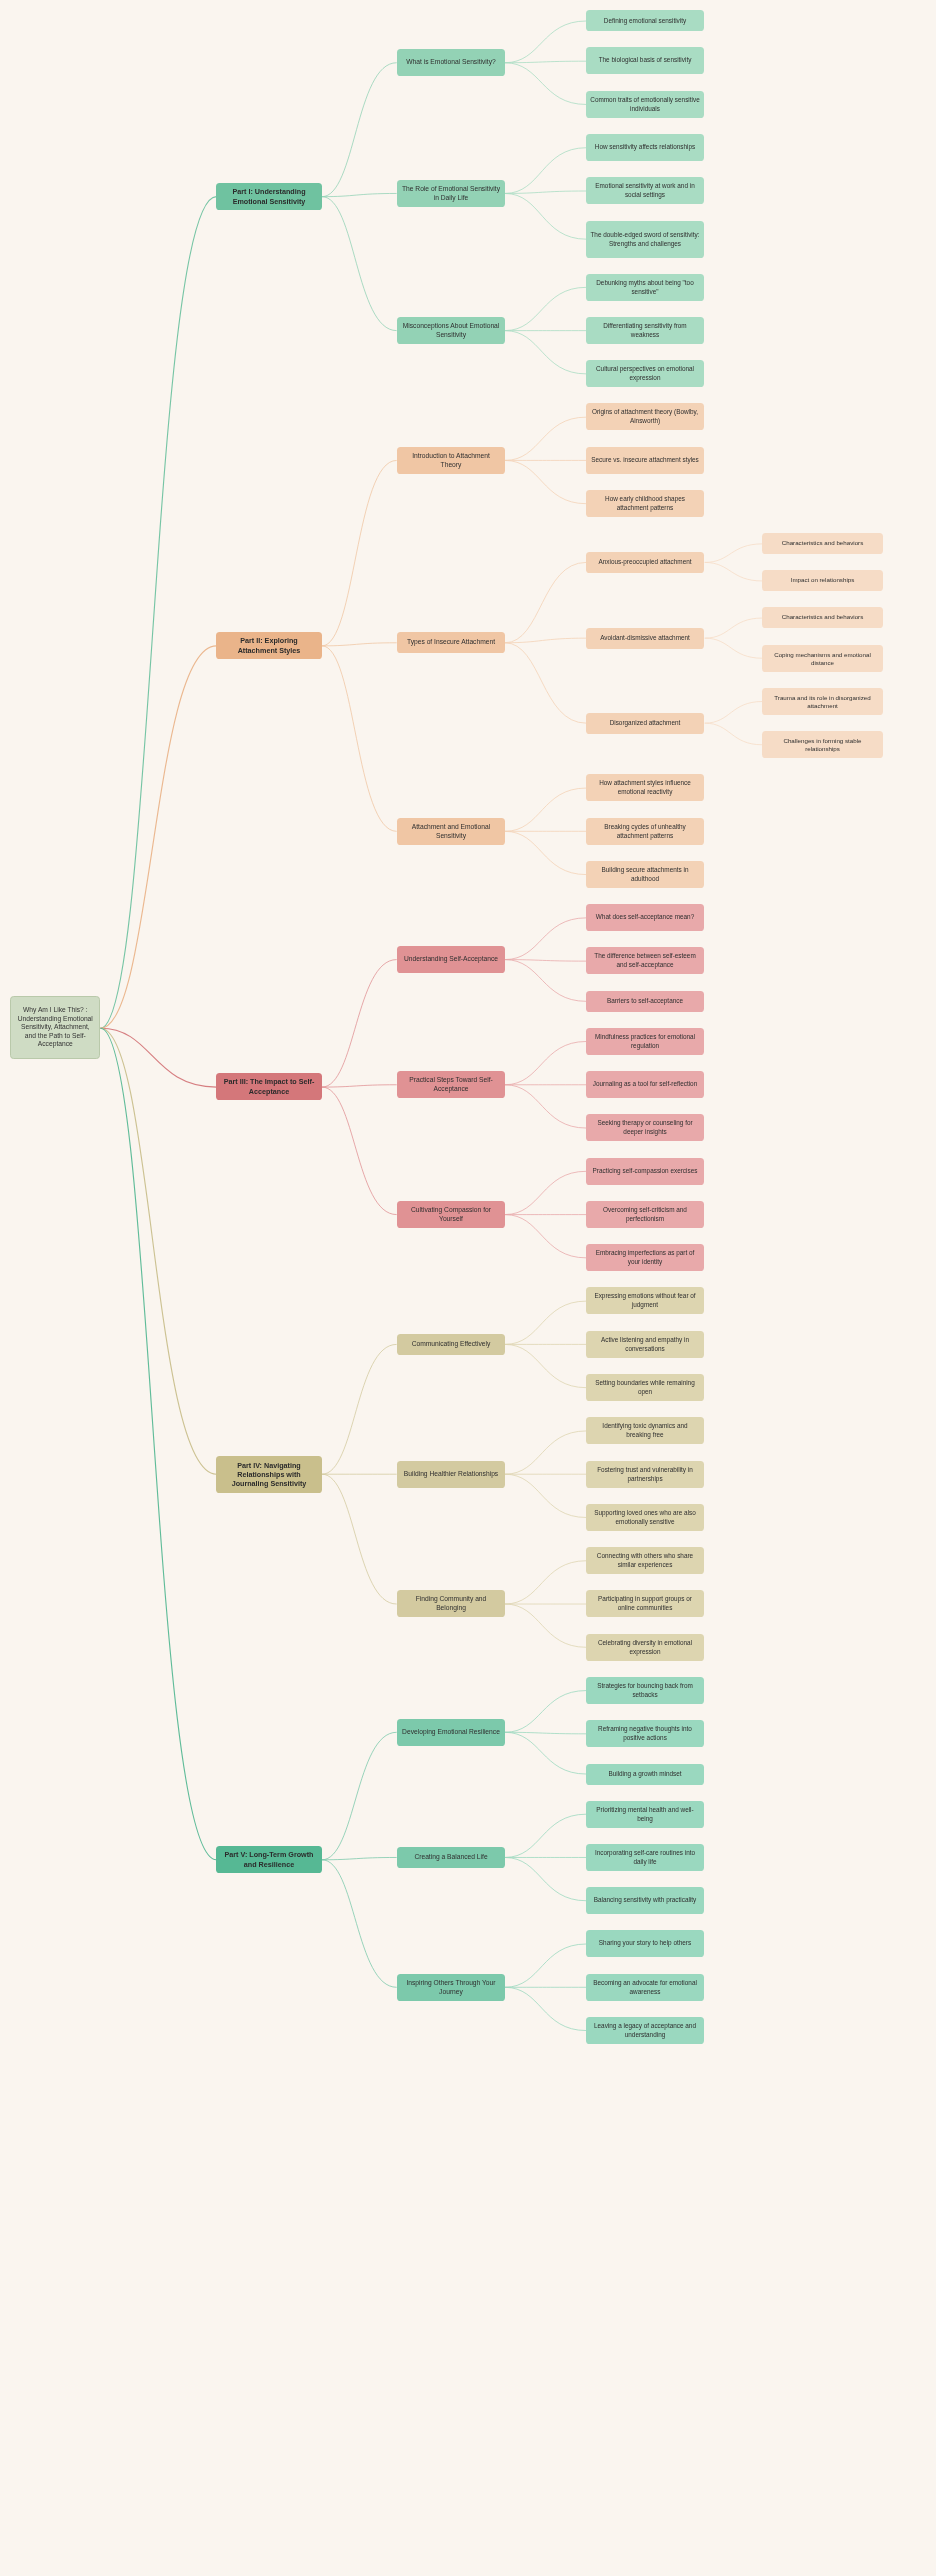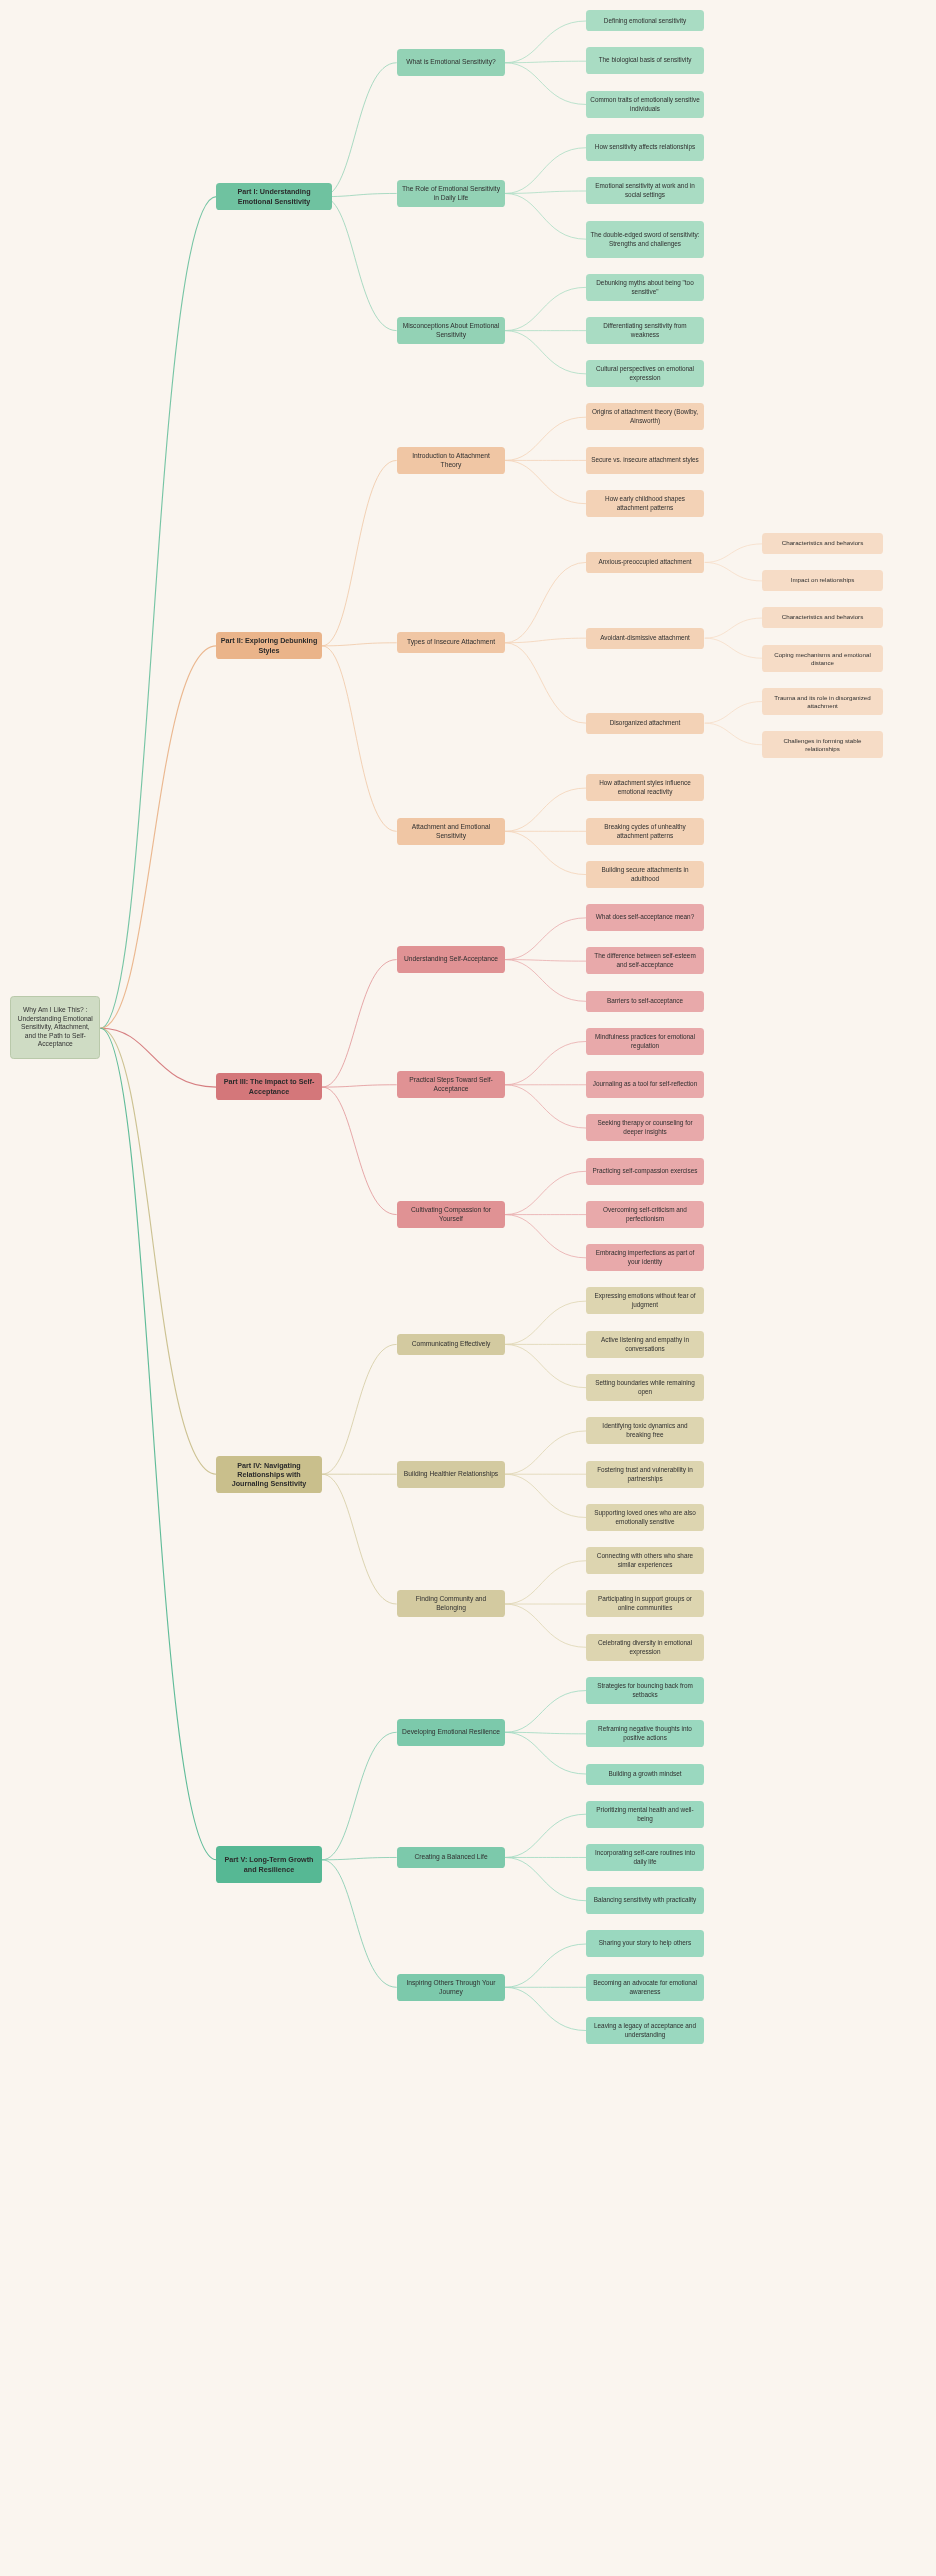--- a/index.html
+++ b/index.html
@@ -141,7 +141,7 @@
       <div class="node root" style="left: 10.3px; top: 996px; width: 90px; height: 63px;">
         <span>Why Am I Like This? : Understanding Emotional Sensitivity, Attachment, and the Path to Self-Acceptance</span>
       </div>
-      <div class="node l1" style="left: 216px; top: 183px; width: 116px; height: 27px; background: rgb(111, 194, 160);">
+      <div class="node l1" style="left: 216px; top: 183px; width: 106px; height: 27px; background: rgb(111, 194, 160);">
         <span>Part I: Understanding Emotional Sensitivity</span>
       </div>
       <div class="node l2" style="left: 397px; top: 49px; width: 108px; height: 27px; background: rgb(147, 210, 181);">

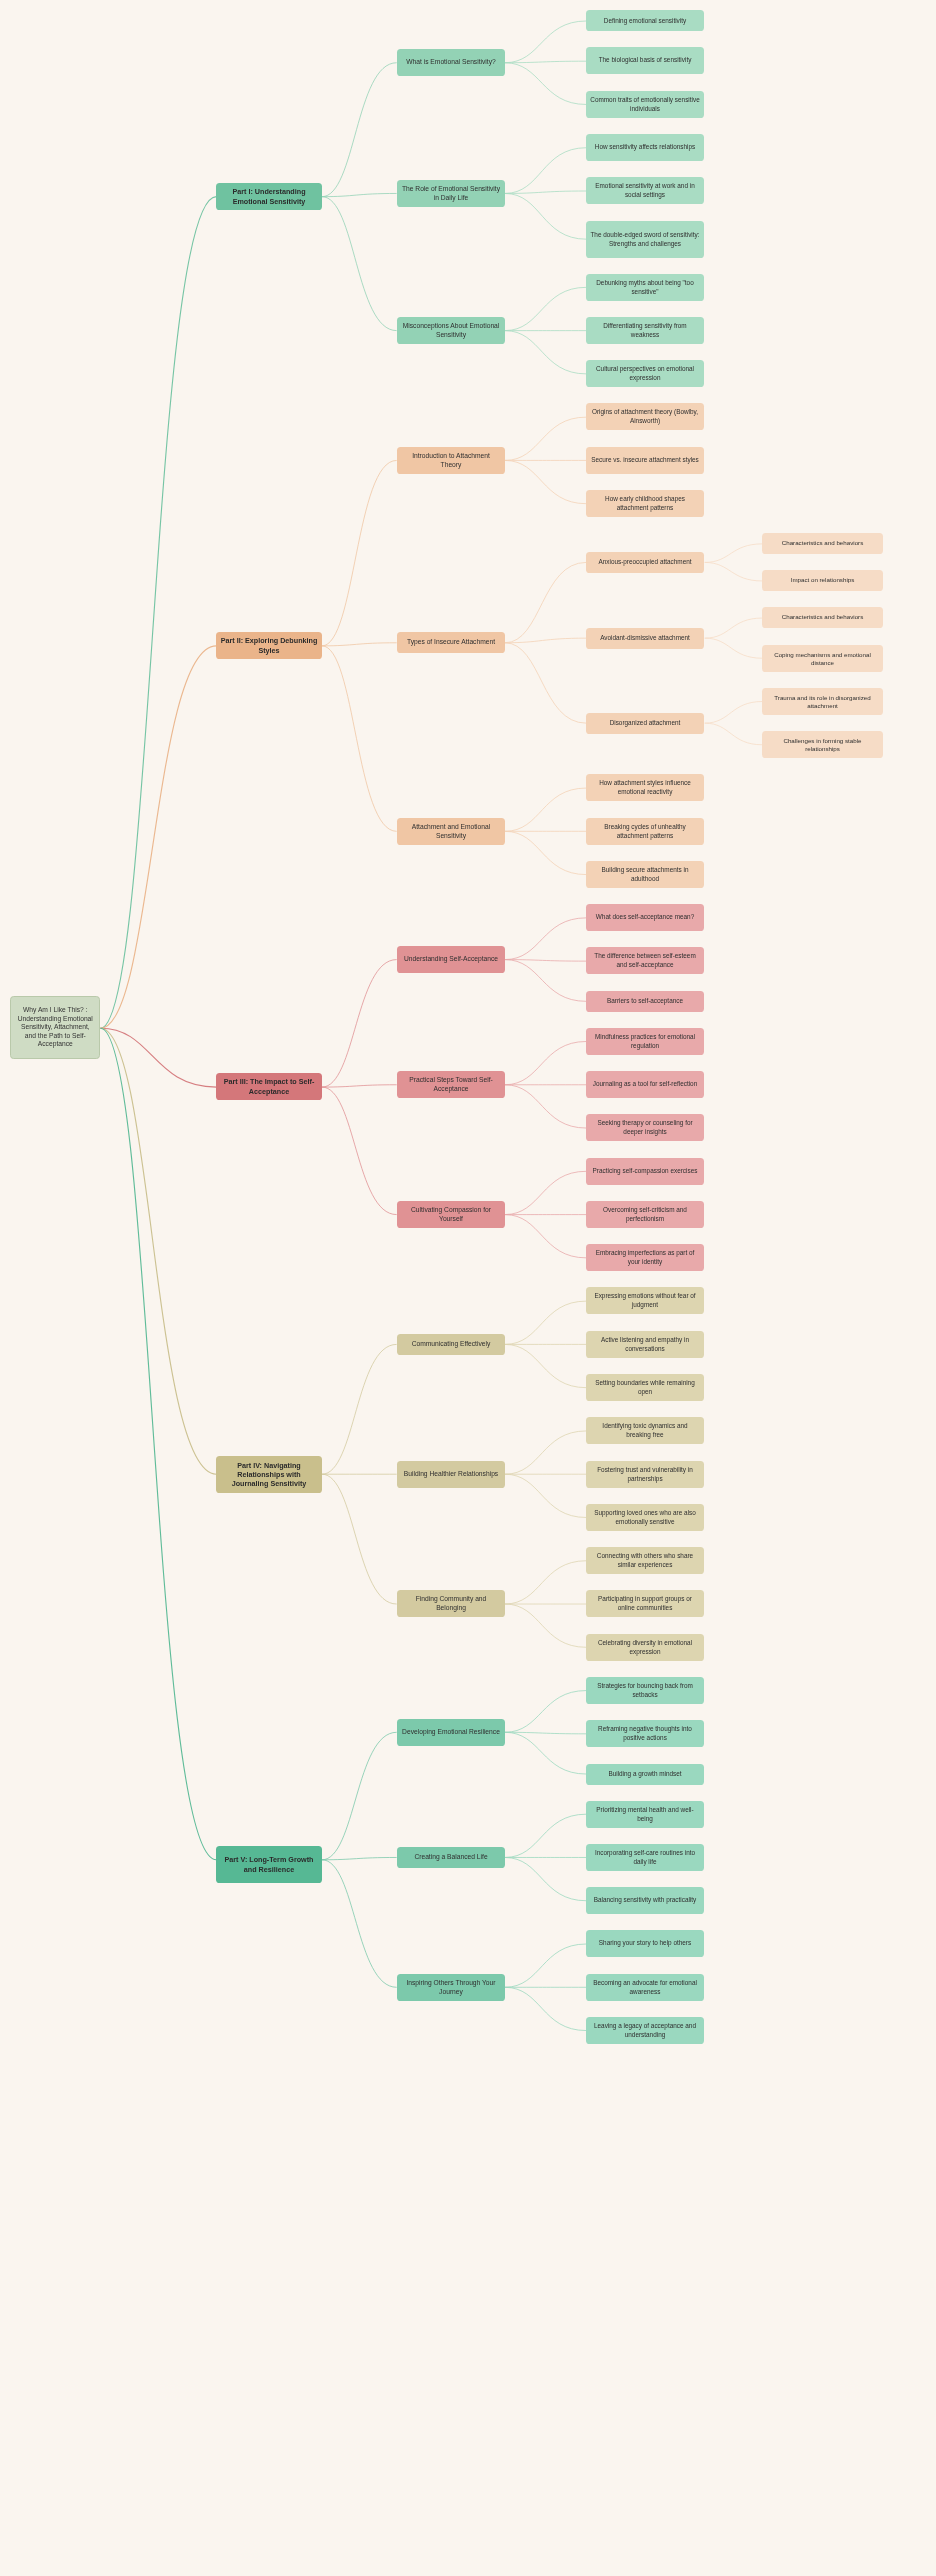--- a/index.html
+++ b/index.html
@@ -181,7 +181,7 @@
         <span>Cultural perspectives on emotional expression</span>
       </div>
       <div class="node l1" style="left: 216px; top: 632px; width: 106px; height: 27px; background: rgb(234, 180, 138);">
-        <span>Part II: Exploring Debunking Styles</span>
+        <span>Part II: Exploring Attachment Styles</span>
       </div>
       <div class="node l2" style="left: 397px; top: 447px; width: 108px; height: 27px; background: rgb(240, 198, 164);">
         <span>Introduction to Attachment Theory</span>

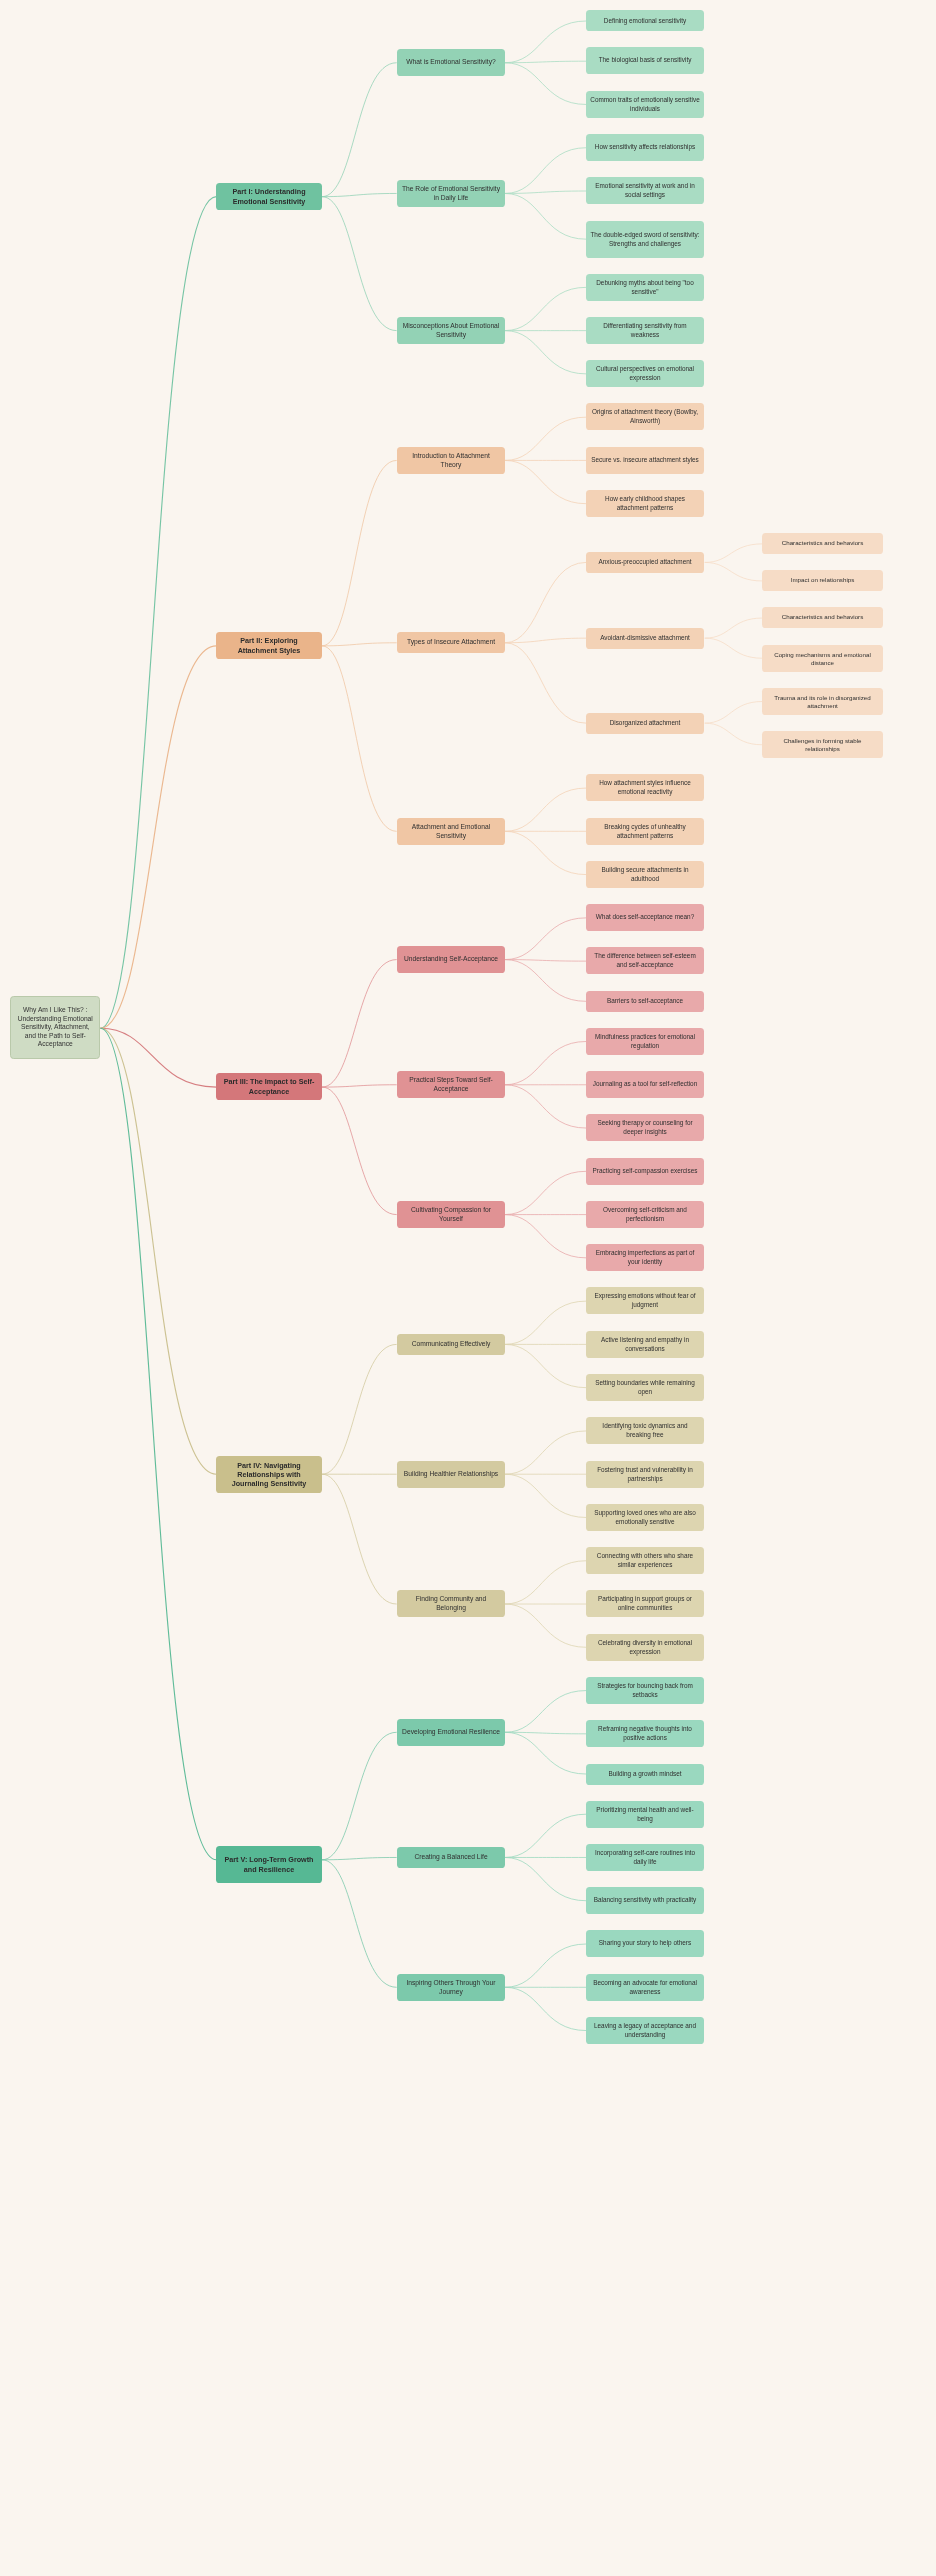--- a/index.html
+++ b/index.html
@@ -315,7 +315,7 @@
       <div class="node l3" style="left: 586px; top: 1634px; width: 118px; height: 27px; background: rgb(221, 213, 176);">
         <span>Celebrating diversity in emotional expression</span>
       </div>
-      <div class="node l1" style="left: 216px; top: 1846px; width: 106px; height: 37px; background: rgb(86, 184, 148);">
+      <div class="node l1" style="left: 216px; top: 1846px; width: 106px; height: 27px; background: rgb(86, 184, 148);">
         <span>Part V: Long-Term Growth and Resilience</span>
       </div>
       <div class="node l2" style="left: 397px; top: 1719px; width: 108px; height: 27px; background: rgb(124, 201, 171);">

